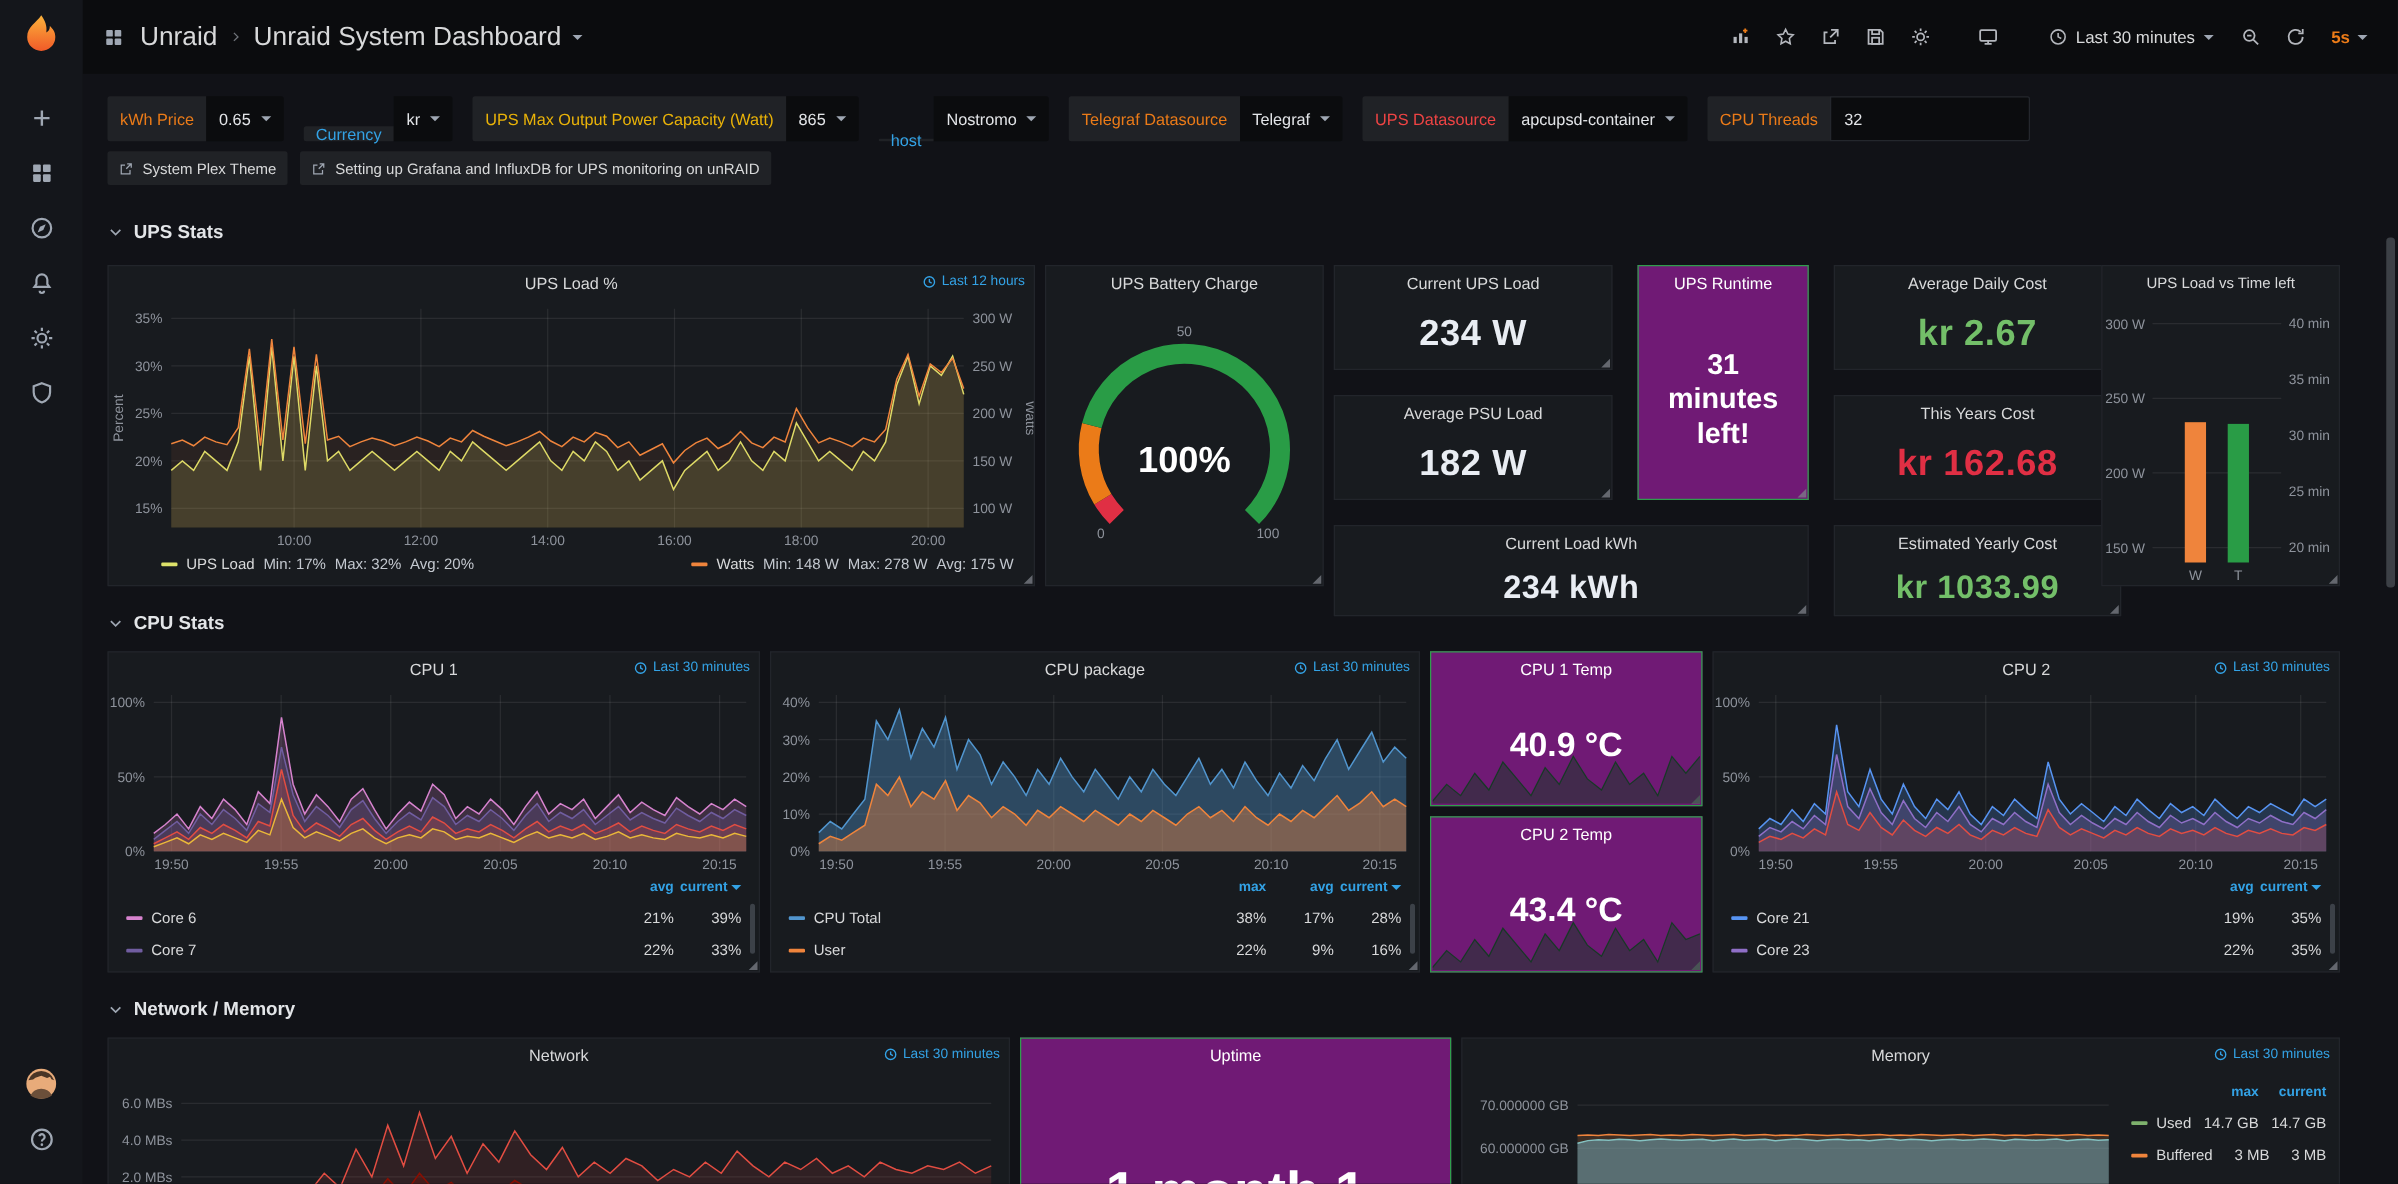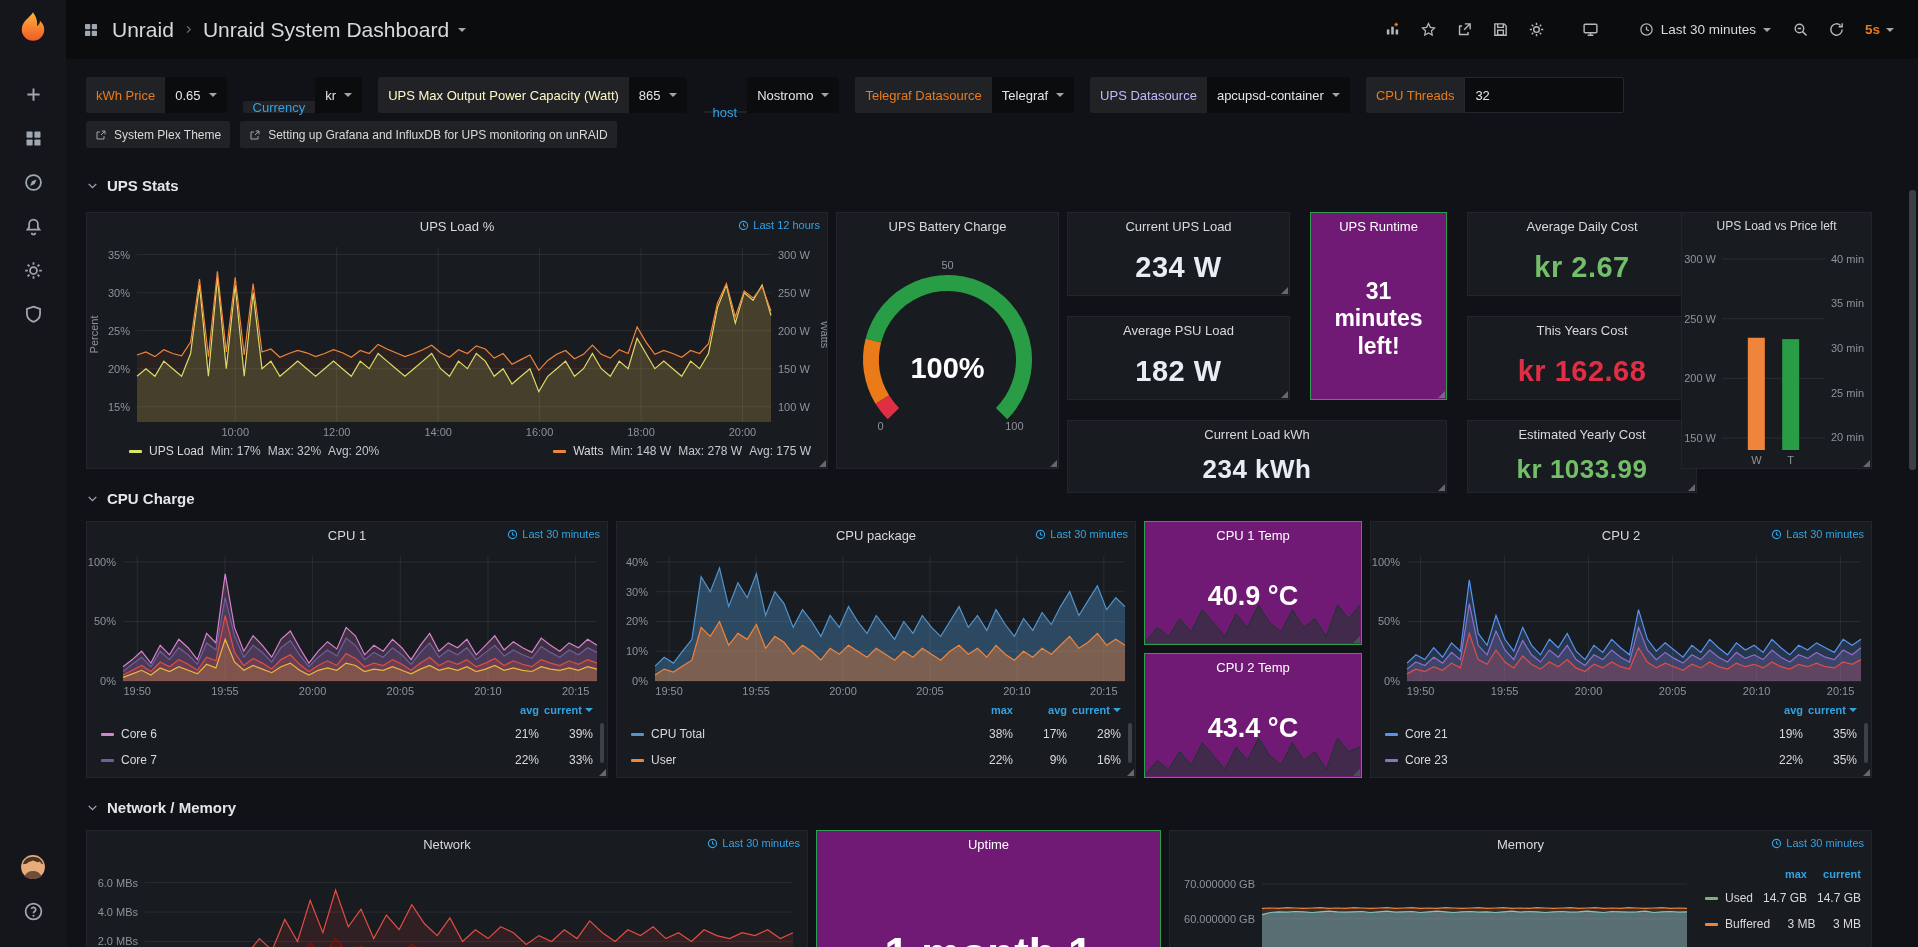--- a/index.html
+++ b/index.html
@@ -270,7 +270,7 @@
           </span>
       </div>
       <div class="var">
-        <span class="var-label" style="color: #fef9c3; text-align: center;">UPS Max Output Power Capacity (Watt)</span>
+        <span class="var-label" style="color: #eab308; text-align: center;">UPS Max Output Power Capacity (Watt)</span>
         <span class="var-value">
             <span>865</span>
             <i class="caret"></i>

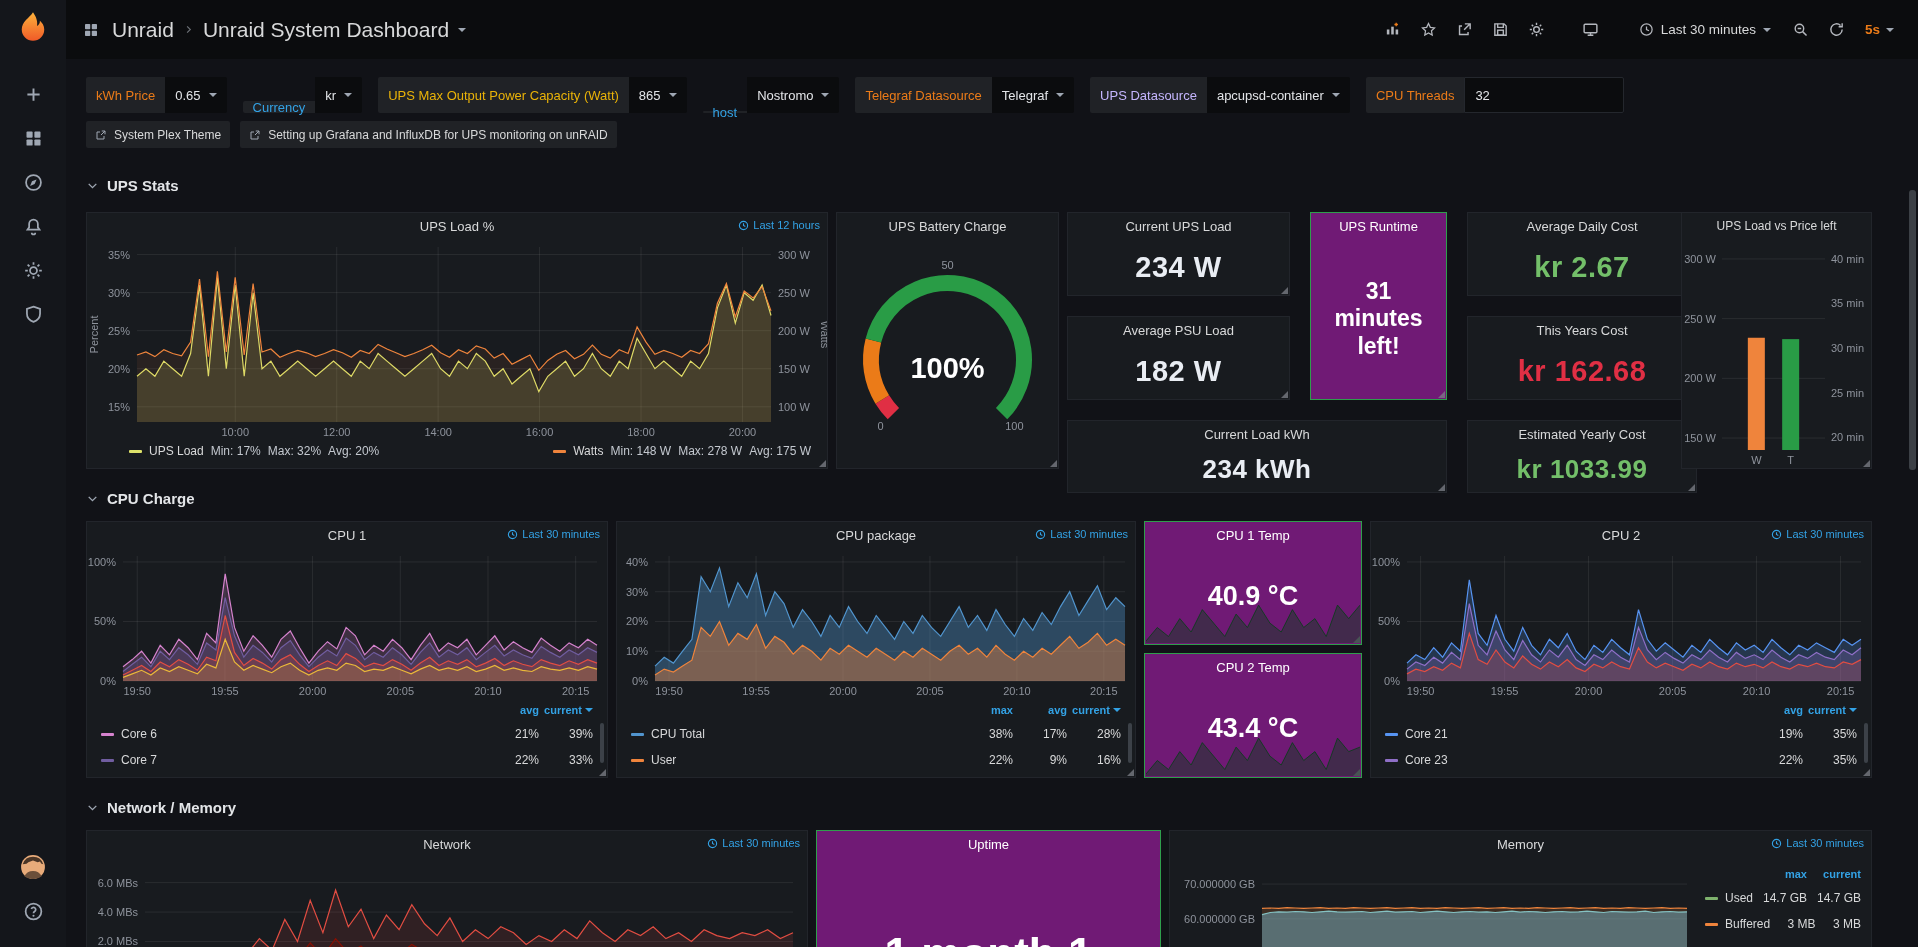--- a/index.html
+++ b/index.html
@@ -291,7 +291,7 @@
           </span>
       </div>
       <div class="var">
-        <span class="var-label" style="color: #c4b5fd;">UPS Datasource</span>
+        <span class="var-label" style="color: #ef4444;">UPS Datasource</span>
         <span class="var-value">
             <span>apcupsd-container</span>
             <i class="caret"></i>

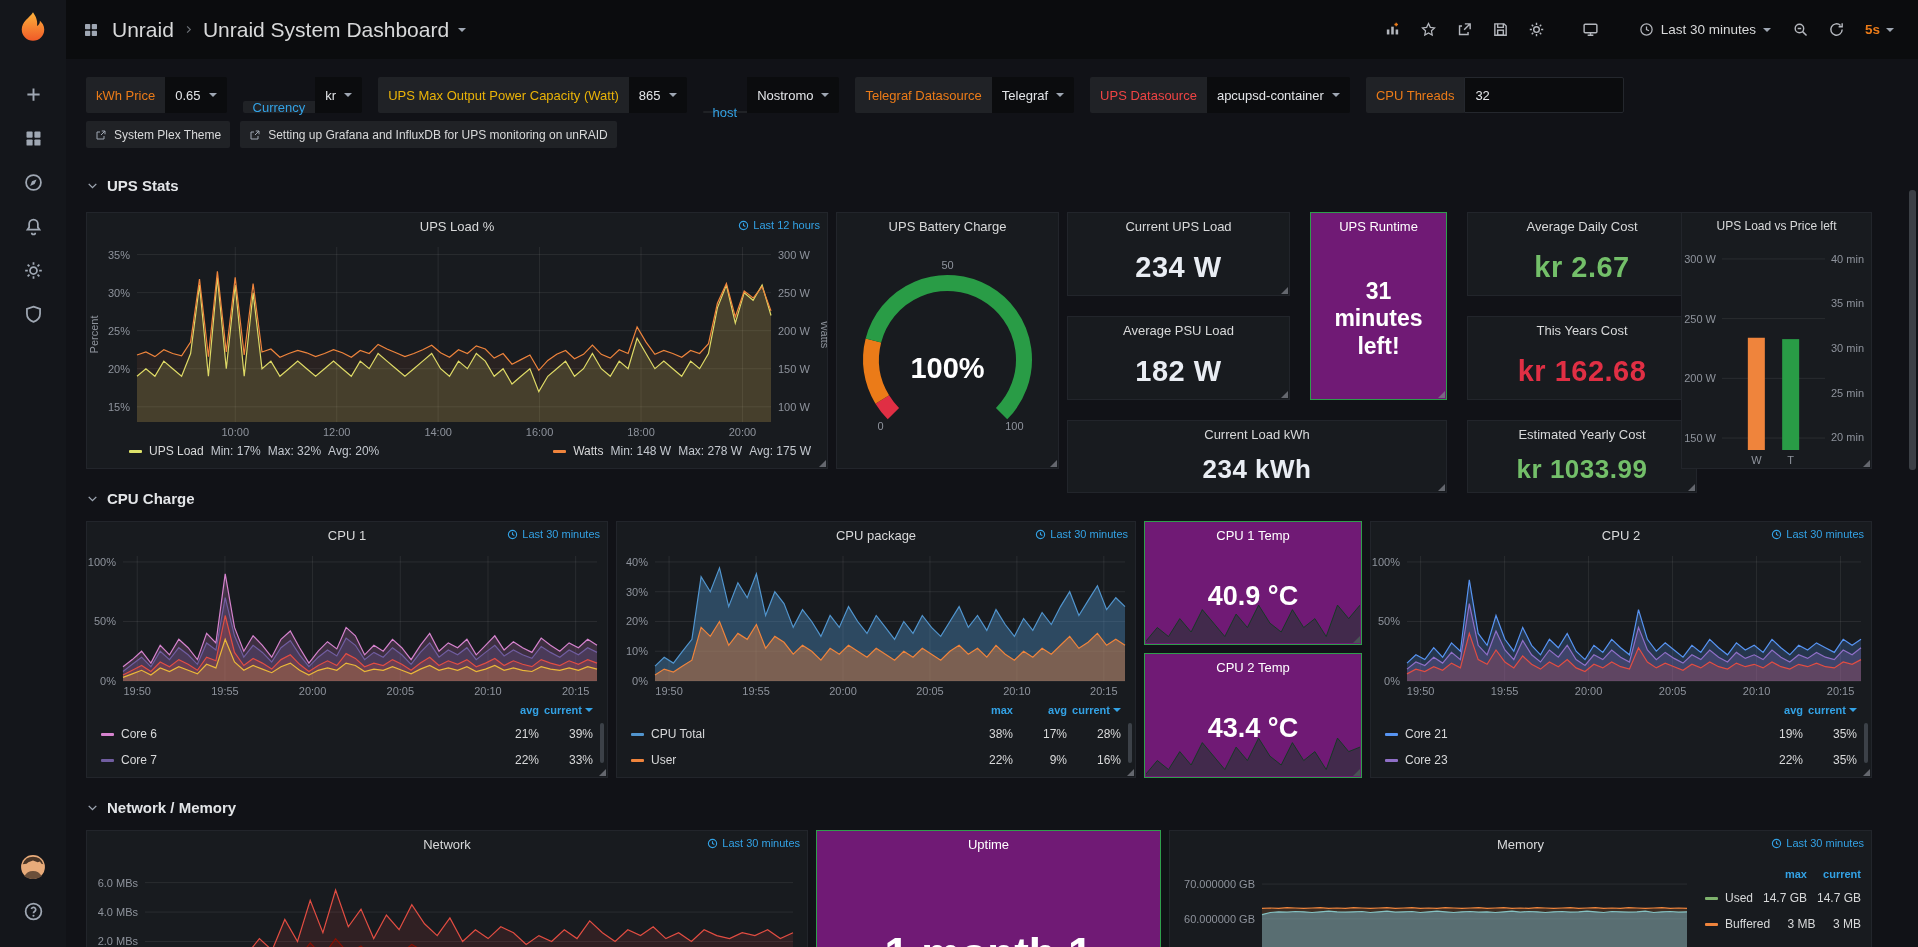--- a/index.html
+++ b/index.html
@@ -459,7 +459,7 @@
 
       <div class="panel" style="width:191px">
         <div class="panel-header">
-          <span style="font-size:12px">UPS Load vs Price left</span>
+          <span style="font-size:12px">UPS Load vs Time left</span>
         </div>
         <div class="chart">
             <svg width="189" height="229">

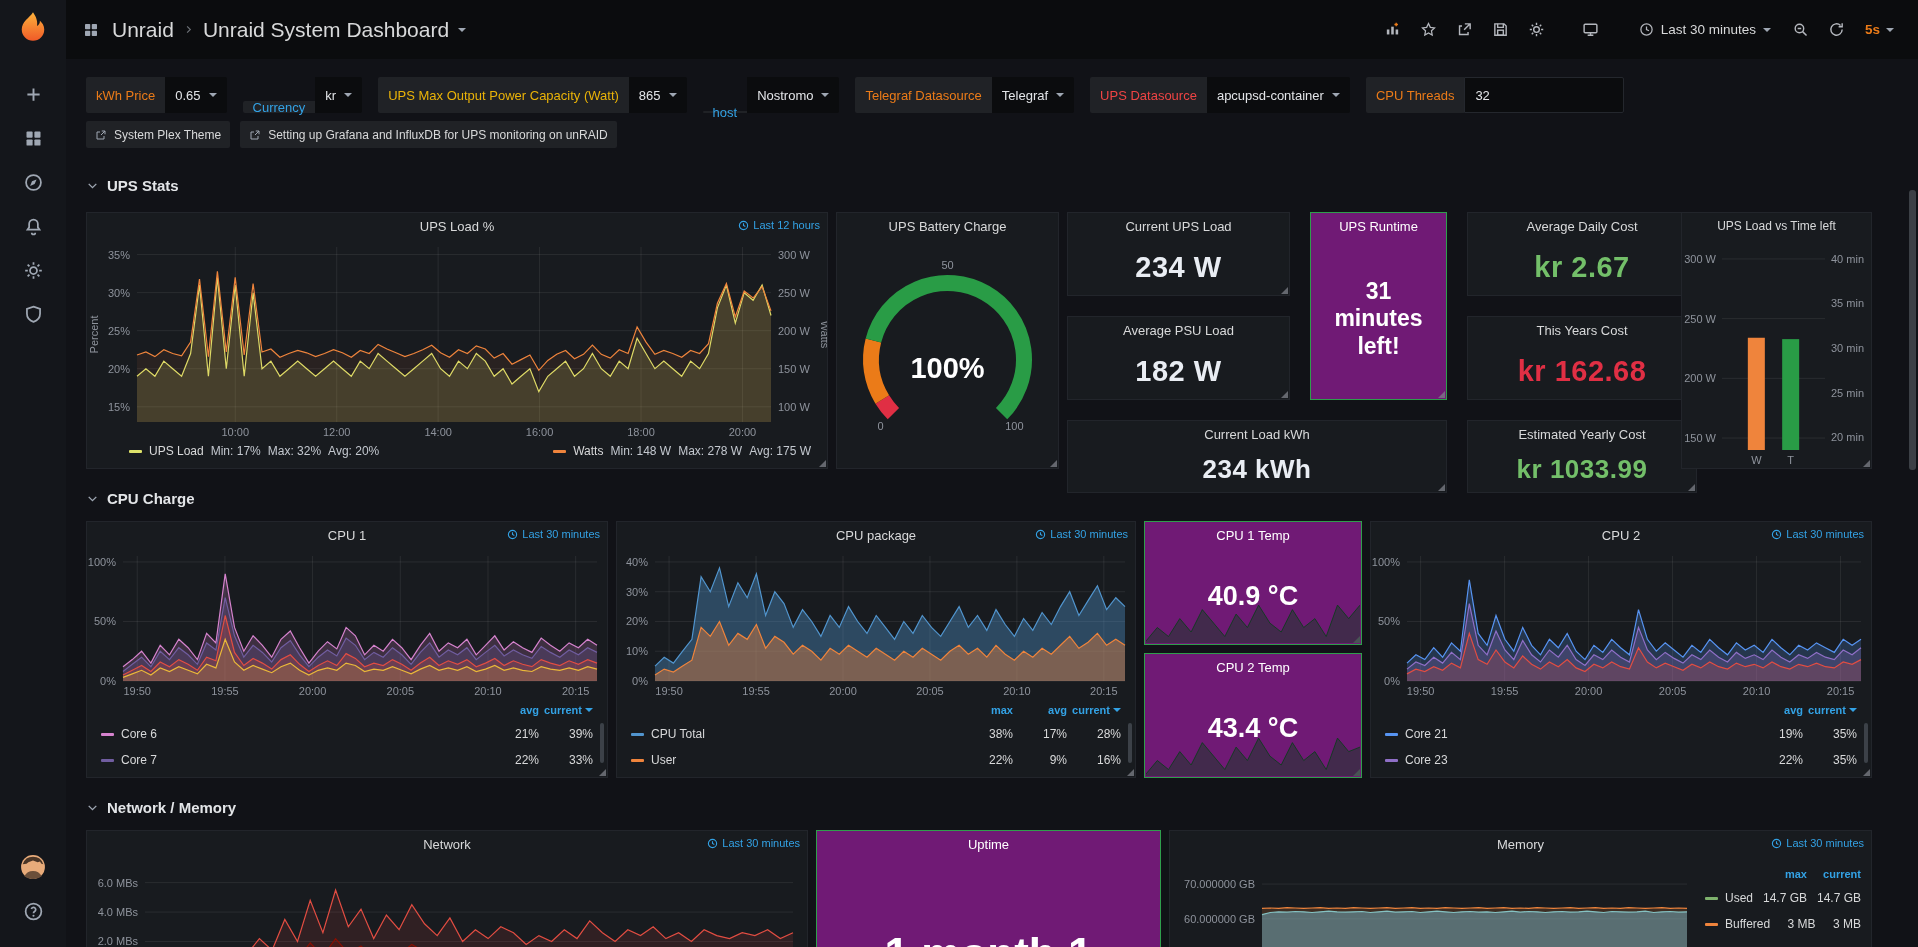--- a/index.html
+++ b/index.html
@@ -489,7 +489,7 @@
       <svg class="chev" viewBox="0 0 24 24">
           <path d="M5 9l7 7 7-7" fill="none" stroke="currentColor" stroke-width="2.5"></path>
         </svg>
-      <span>CPU Charge</span>
+      <span>CPU Stats</span>
     </div>
 
     <div class="row r257">

